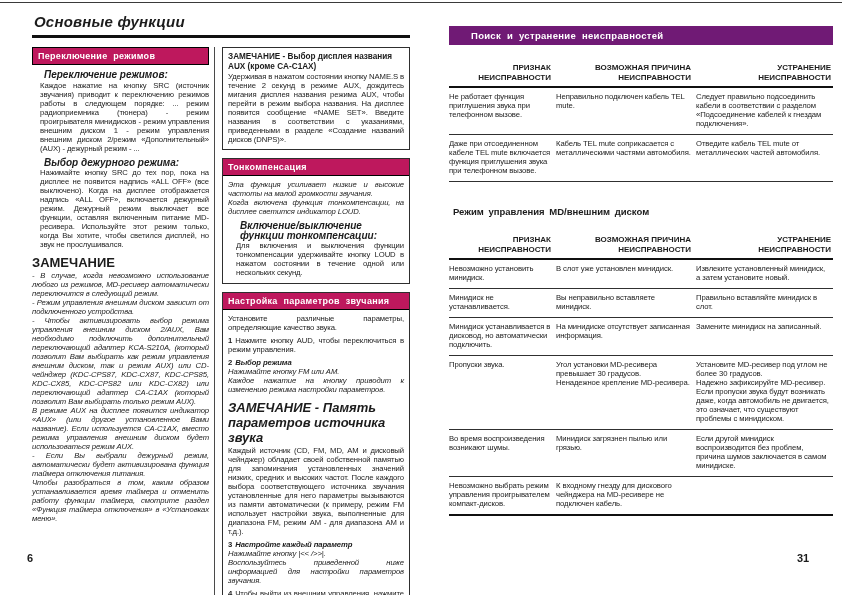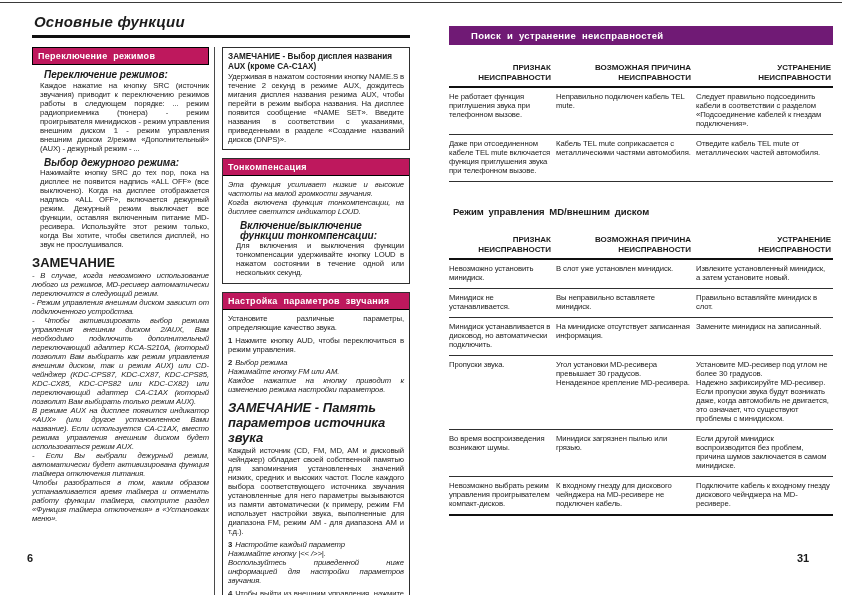--- a/index.html
+++ b/index.html
@@ -43,7 +43,7 @@
   .sectionbox .inner { padding:4px 5px 6px 5px; }
   .stepline { margin-top:4px; }
   .stepnum { font-weight:bold; margin-right:3px; }
-  .steptitle { font-weight:normal; font-style:italic; }
+  .steptitle { font-weight:bold; font-style:italic; }
   .grow { min-height:250px; }
 
   .pgnum { position:absolute; top:552px; font-weight:bold; font-size:11px; }

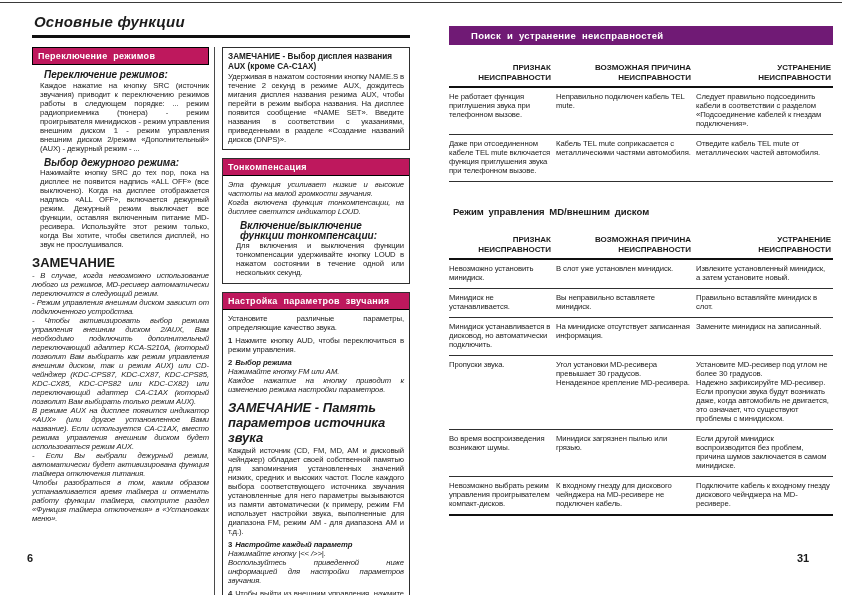--- a/index.html
+++ b/index.html
@@ -208,7 +208,6 @@
   <div class="trow">
     <div class="tcell">Невозможно выбрать режим управления проигрывателем компакт-дисков.</div>
     <div class="tcell">К входному гнезду для дискового чейнджера на MD-ресивере не подключен кабель.</div>
-    <div class="tcell">Подключите кабель к входному гнезду дискового чейнджера на MD-ресивере.</div>
   </div>
 </div>
 

